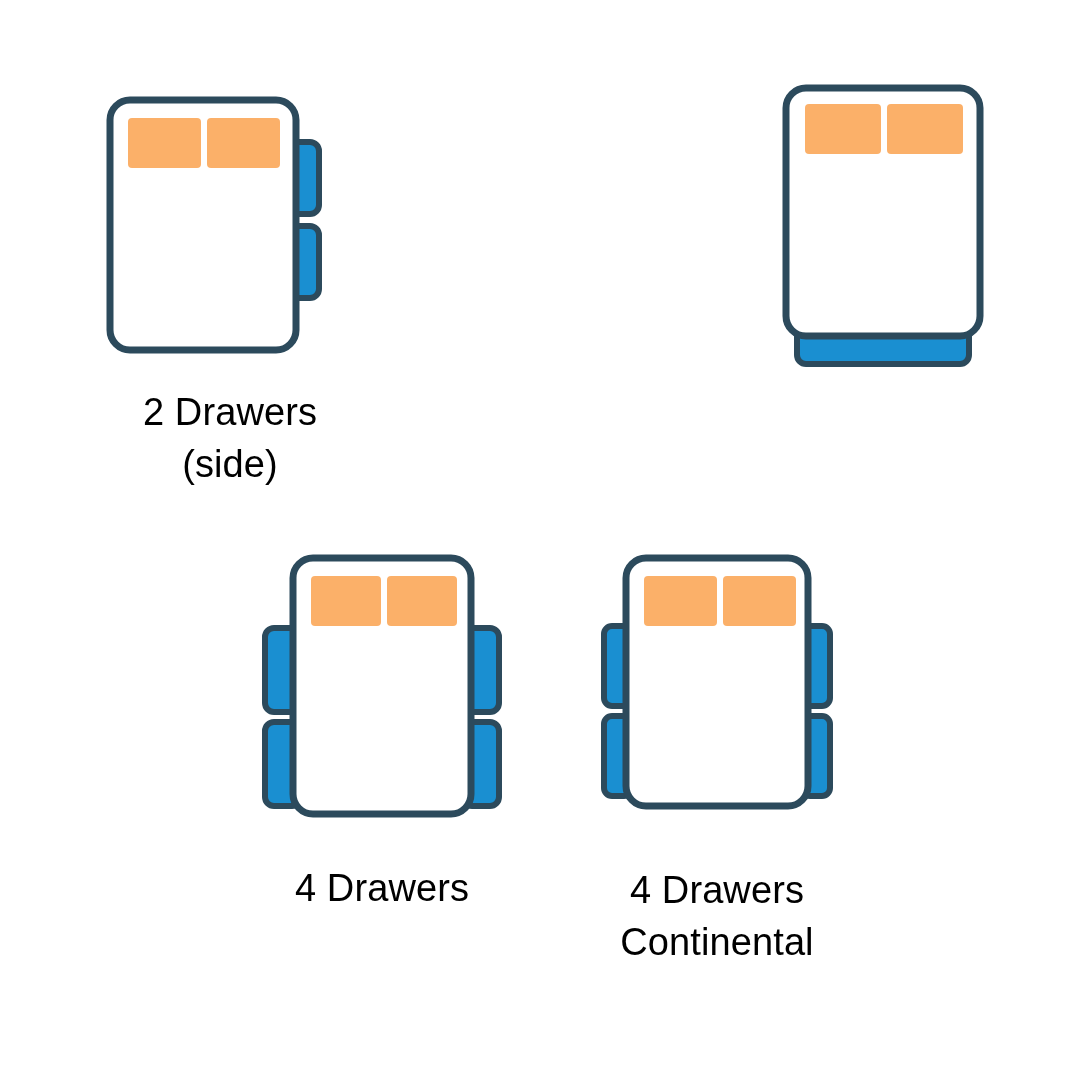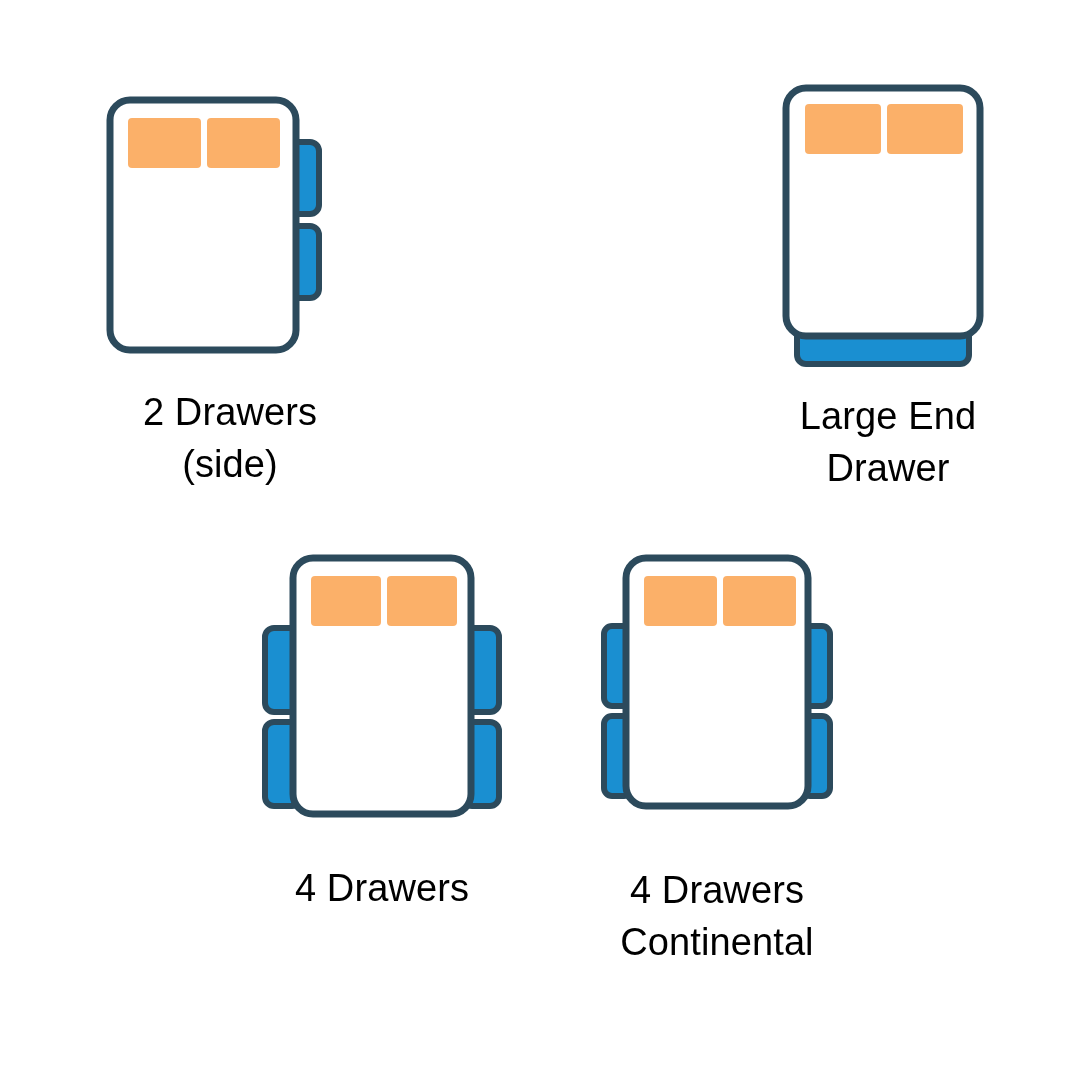--- a/index.html
+++ b/index.html
@@ -86,8 +86,6 @@
       <rect x="32" y="26" width="76" height="50" rx="4" ry="4" fill="#fbb069"></rect>
       <rect x="114" y="26" width="76" height="50" rx="4" ry="4" fill="#fbb069"></rect>
     </svg>
-    <div class="bed-caption">Large End
-Drawer</div>
   </div>
 
   <div class="bed-card" id="card-3">

